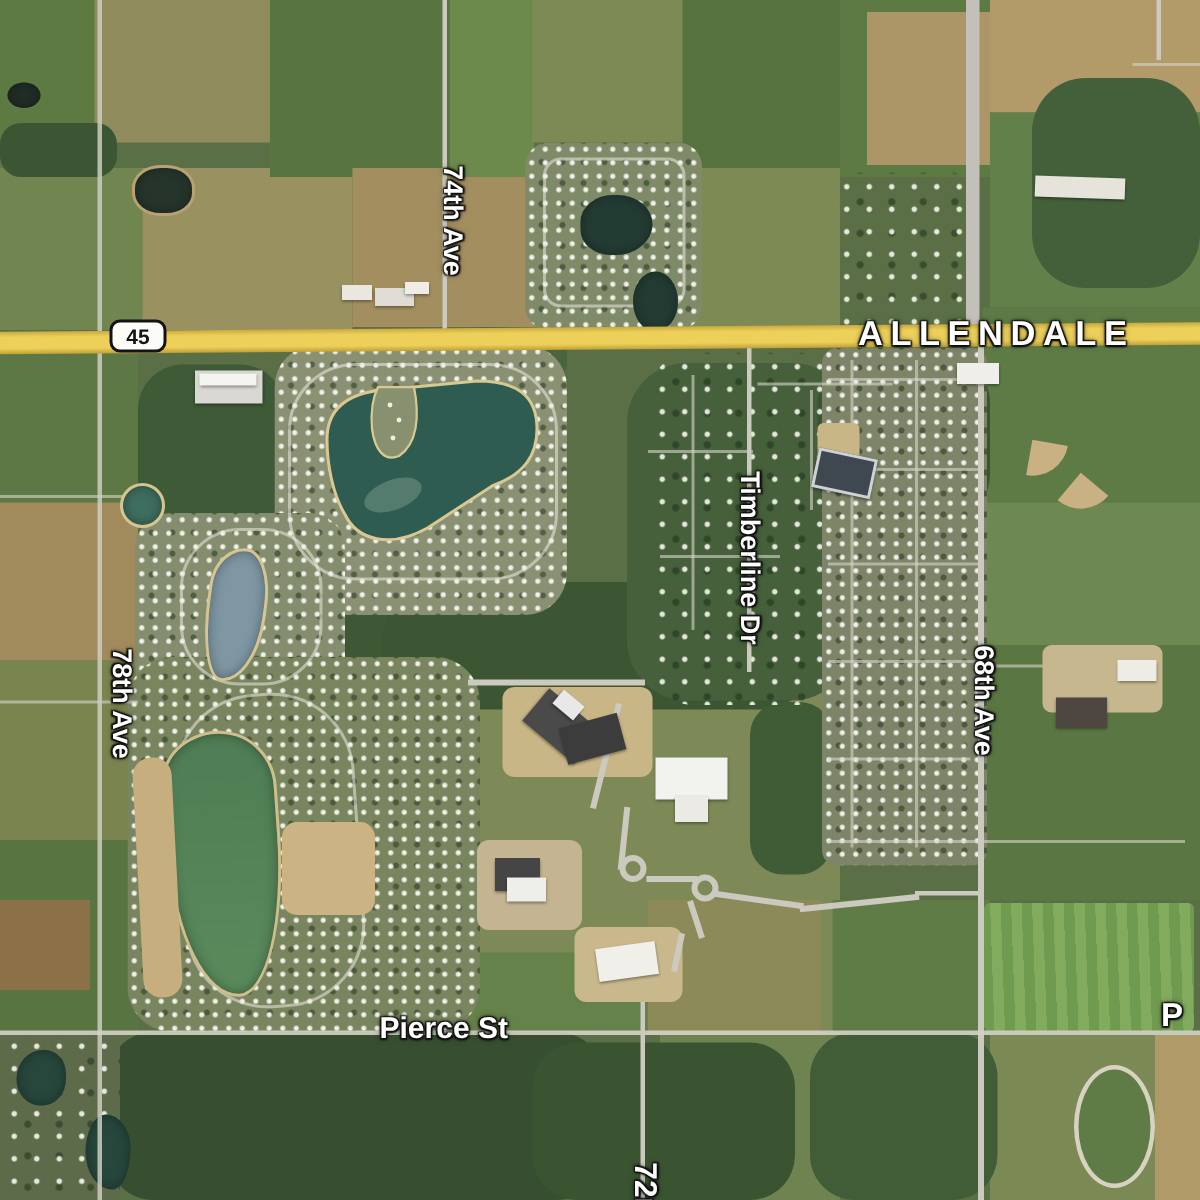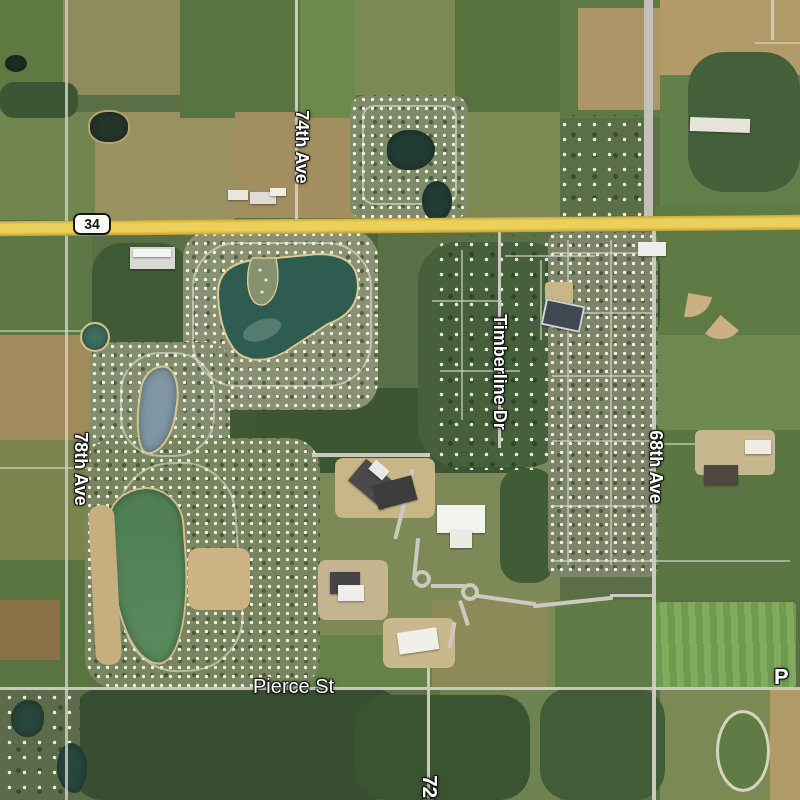--- a/index.html
+++ b/index.html
@@ -180,7 +180,7 @@
   <div style="left:-5px;top:218px;width:812px;height:15px;background:linear-gradient(#c8a93e,#ecd05a 25%,#ecd05a 75%,#bfa038);transform:rotate(-0.45deg);"></div>
 
   <div style="left:73px;top:213px;width:38px;height:22px;background:#fbfbf7;border:2px solid #141414;border-radius:7px;display:flex;align-items:center;justify-content:center;">
-    <span style="position:static;color:#141414;font-size:14px;font-weight:bold;line-height:1;">34</span>
+    <span style="position:static;color:#141414;font-size:14px;font-weight:bold;line-height:1;">45</span>
   </div>
   <div class="lbl vlbl" style="left:302px;top:147px;font-size:18px;font-weight:600;">74th Ave</div>
   <div class="lbl vlbl" style="left:81px;top:469px;font-size:18px;font-weight:600;">78th Ave</div>

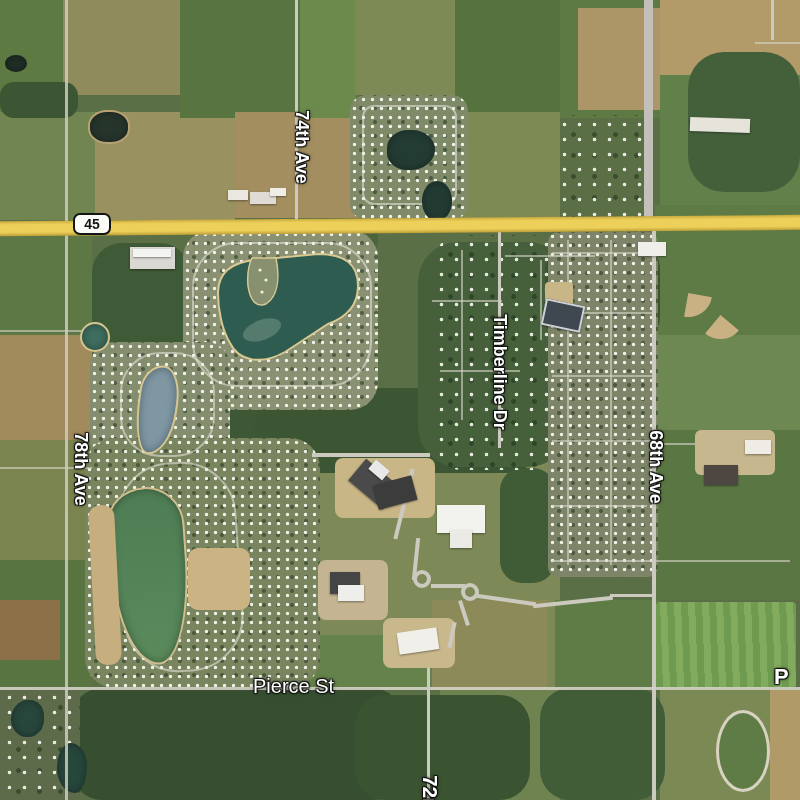--- a/index.html
+++ b/index.html
@@ -182,6 +182,7 @@
   <div style="left:73px;top:213px;width:38px;height:22px;background:#fbfbf7;border:2px solid #141414;border-radius:7px;display:flex;align-items:center;justify-content:center;">
     <span style="position:static;color:#141414;font-size:14px;font-weight:bold;line-height:1;">45</span>
   </div>
+  <div class="lbl" style="left:572px;top:211px;font-size:23px;font-weight:bold;letter-spacing:5px;">ALLENDALE</div>
   <div class="lbl vlbl" style="left:302px;top:147px;font-size:18px;font-weight:600;">74th Ave</div>
   <div class="lbl vlbl" style="left:81px;top:469px;font-size:18px;font-weight:600;">78th Ave</div>
   <div class="lbl vlbl" style="left:500px;top:372px;font-size:18px;font-weight:600;">Timberline Dr</div>

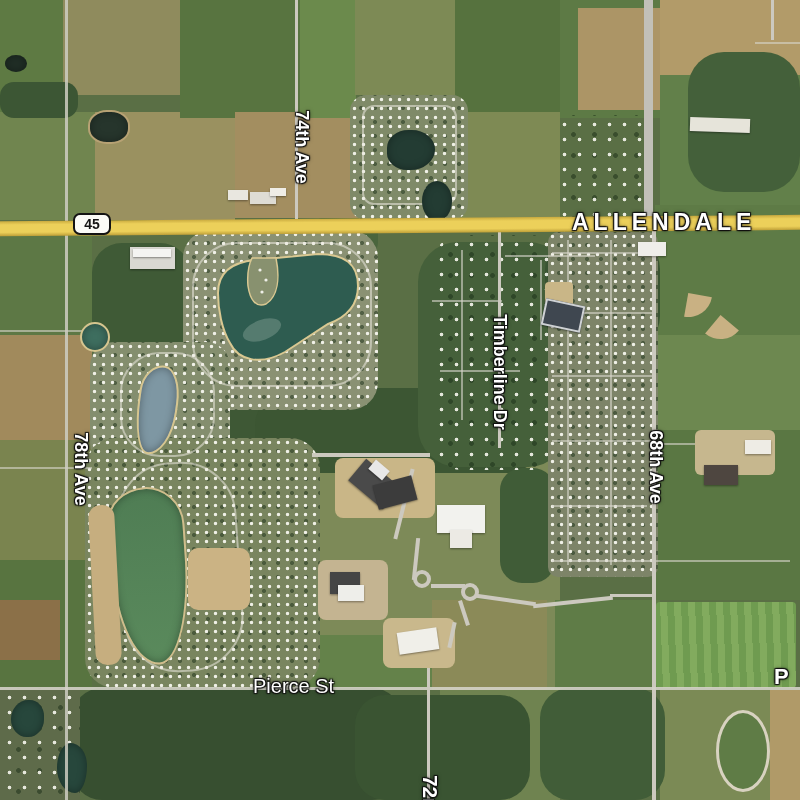--- a/index.html
+++ b/index.html
@@ -187,7 +187,7 @@
   <div class="lbl vlbl" style="left:81px;top:469px;font-size:18px;font-weight:600;">78th Ave</div>
   <div class="lbl vlbl" style="left:500px;top:372px;font-size:18px;font-weight:600;">Timberline Dr</div>
   <div class="lbl vlbl" style="left:656px;top:467px;font-size:18px;font-weight:600;">68th Ave</div>
-  <div class="lbl" style="left:253px;top:676px;font-size:20px;font-weight:400;">Pierce St</div>
+  <div class="lbl" style="left:253px;top:676px;font-size:20px;font-weight:700;">Pierce St</div>
   <div class="lbl vlbl" style="left:430px;top:793px;font-size:21px;font-weight:600;">72n</div>
   <div class="lbl" style="left:774px;top:666px;font-size:22px;font-weight:600;">P</div>
 </div>

